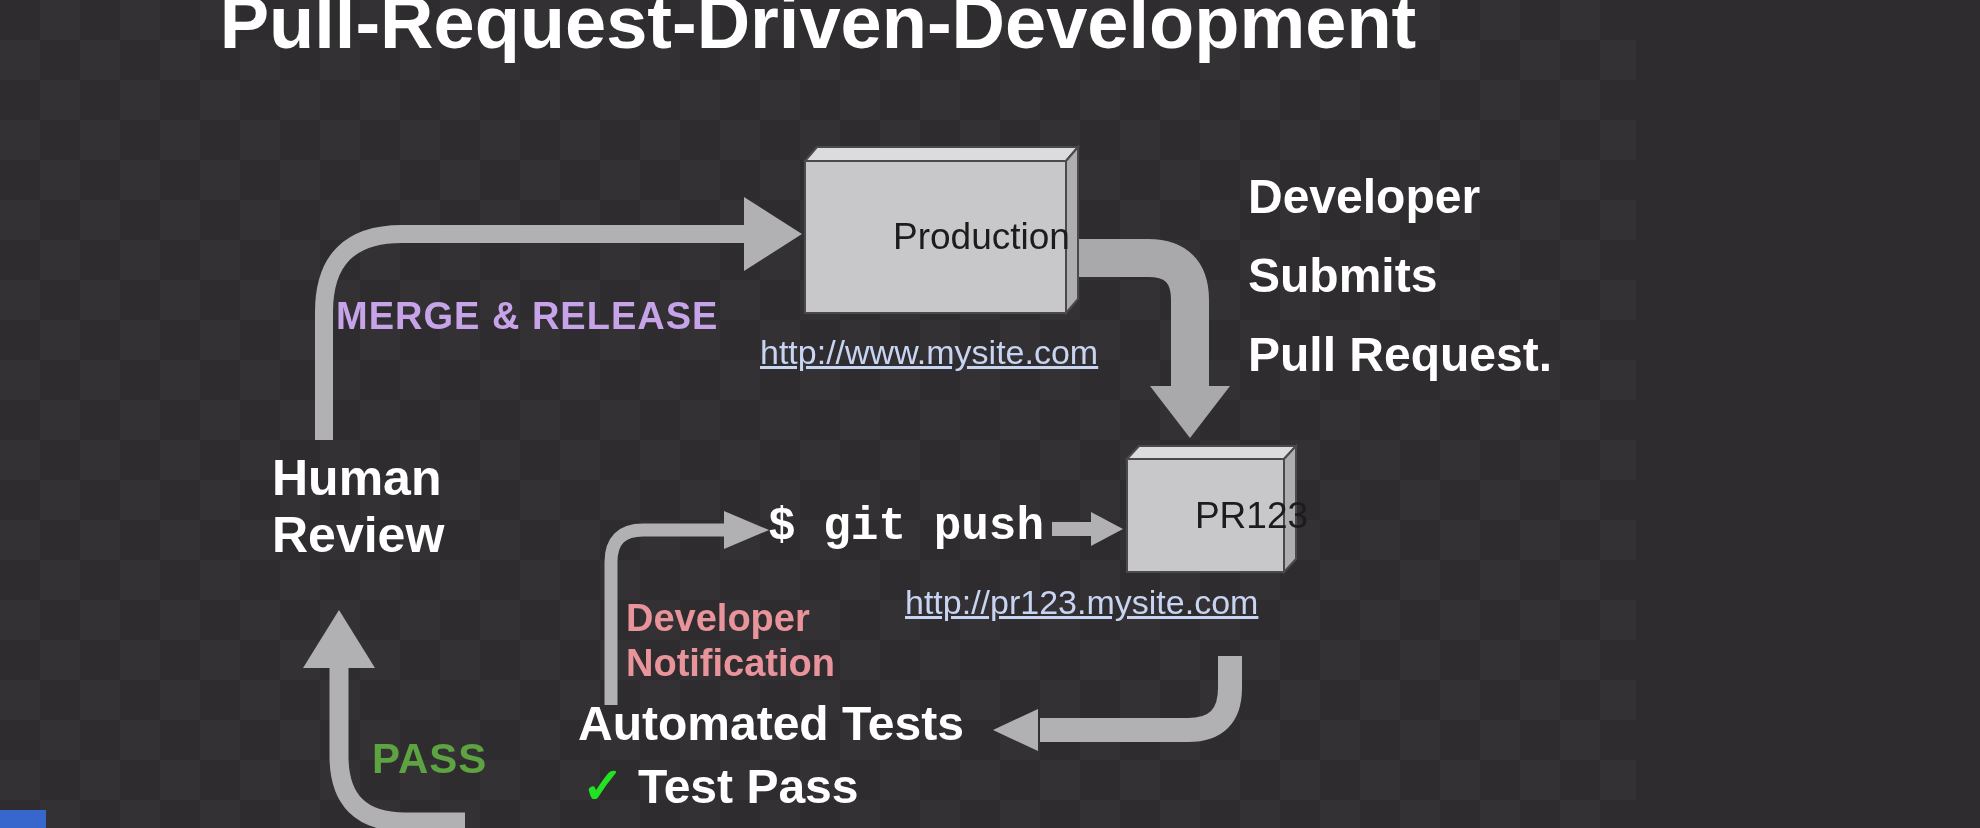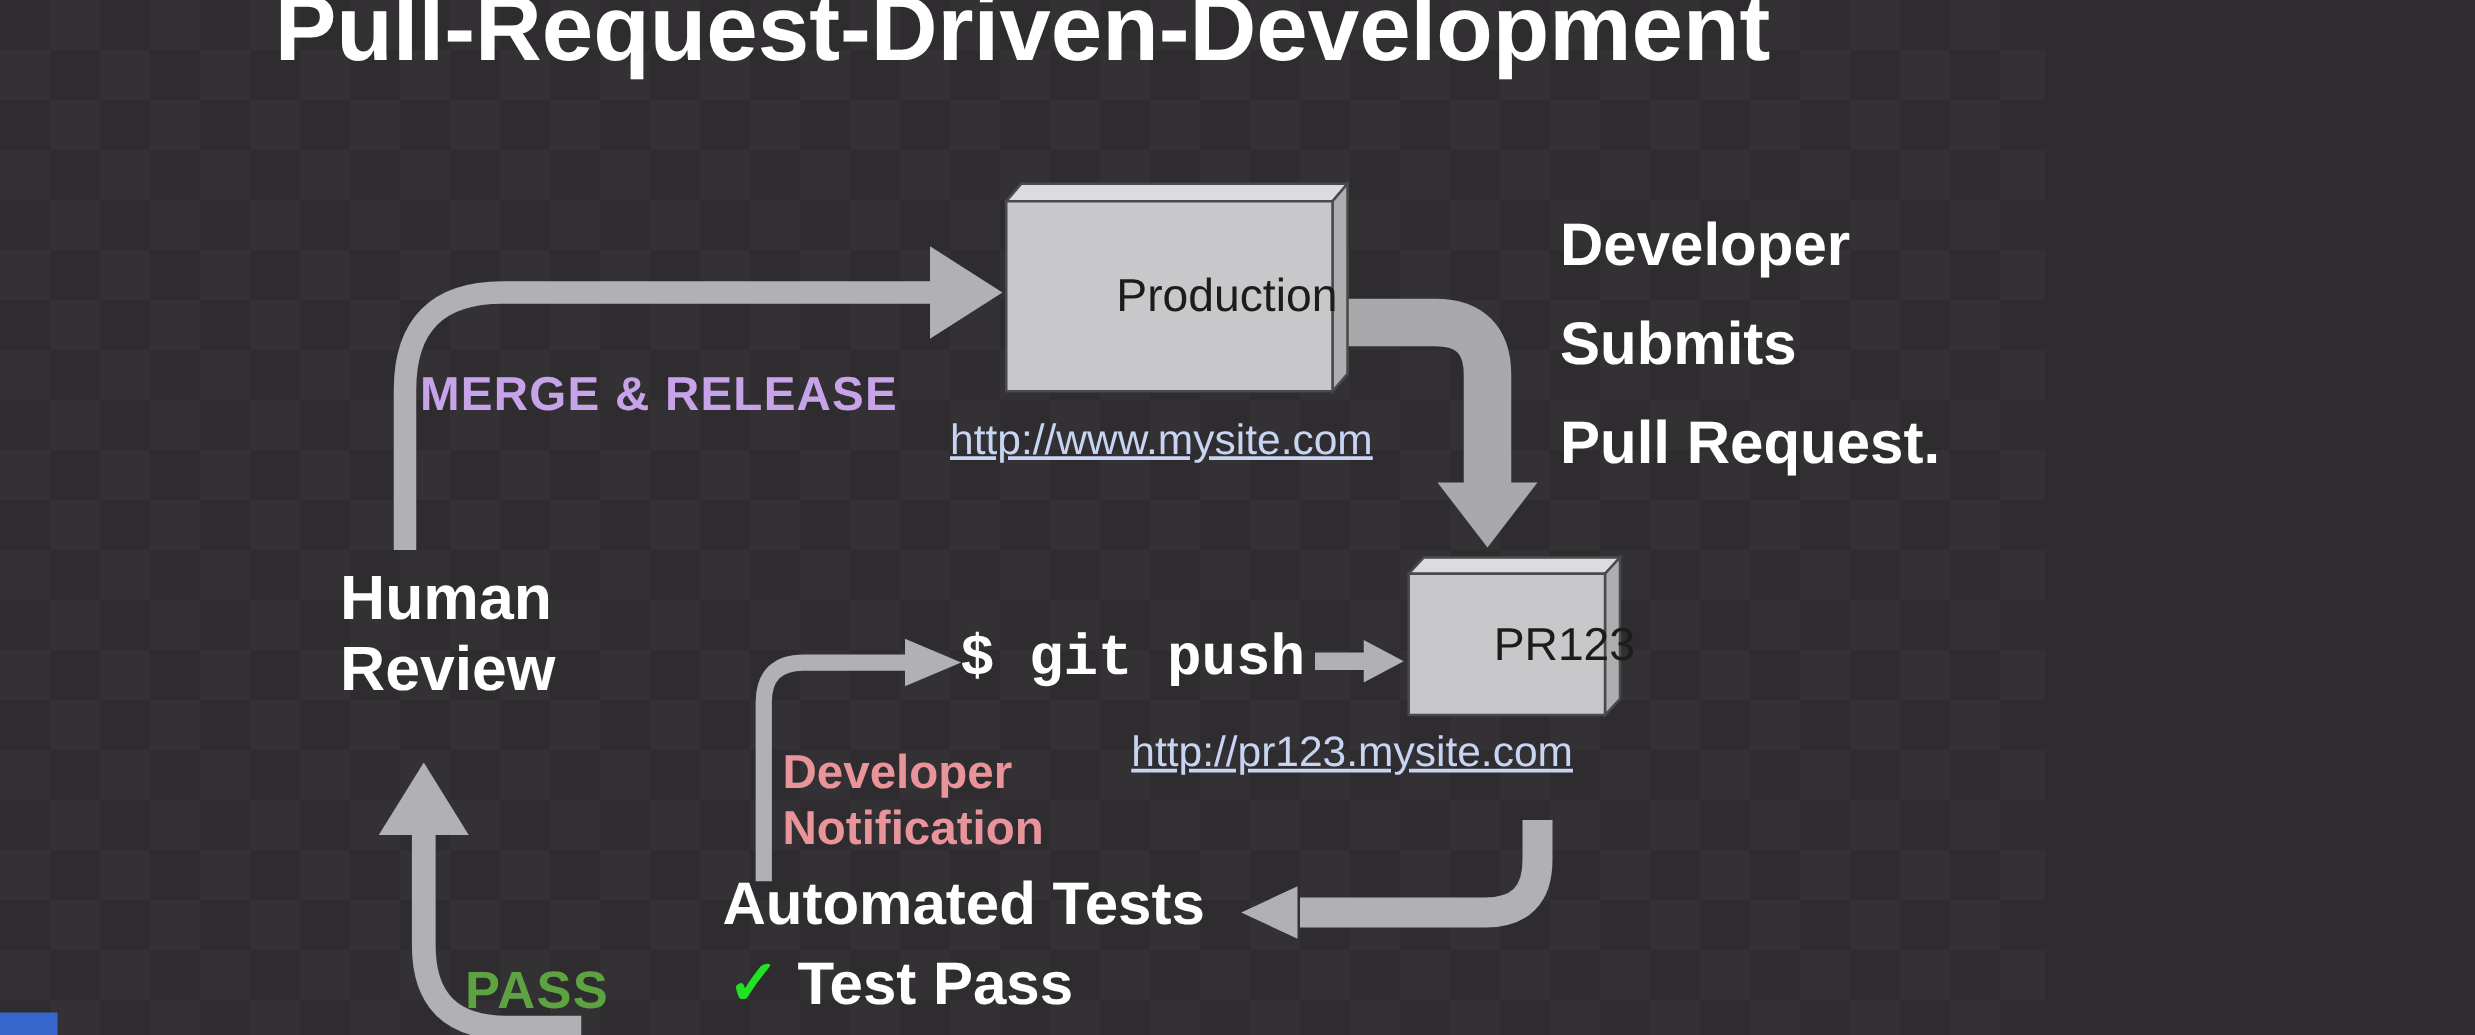--- a/index.html
+++ b/index.html
@@ -35,7 +35,7 @@
   .url-pr{left:905px;top:580px;width:405px;}
   .merge{left:336px;top:295px;font-size:38px;color:#c7a4ea;letter-spacing:1px;}
   .human{left:252px;top:450px;font-size:50px;line-height:57px;margin-left:20px;}
-  .pass{left:372px;top:735px;font-size:42px;color:#5ea342;letter-spacing:1px;margin-top:33px;}
+  .pass{left:372px;top:735px;font-size:42px;color:#5ea342;letter-spacing:1px;}
   .gitpush{
     left:768px;top:500px;font-size:46px;line-height:54px;
     font-family:Liberation Mono, monospace;font-weight:bold;

